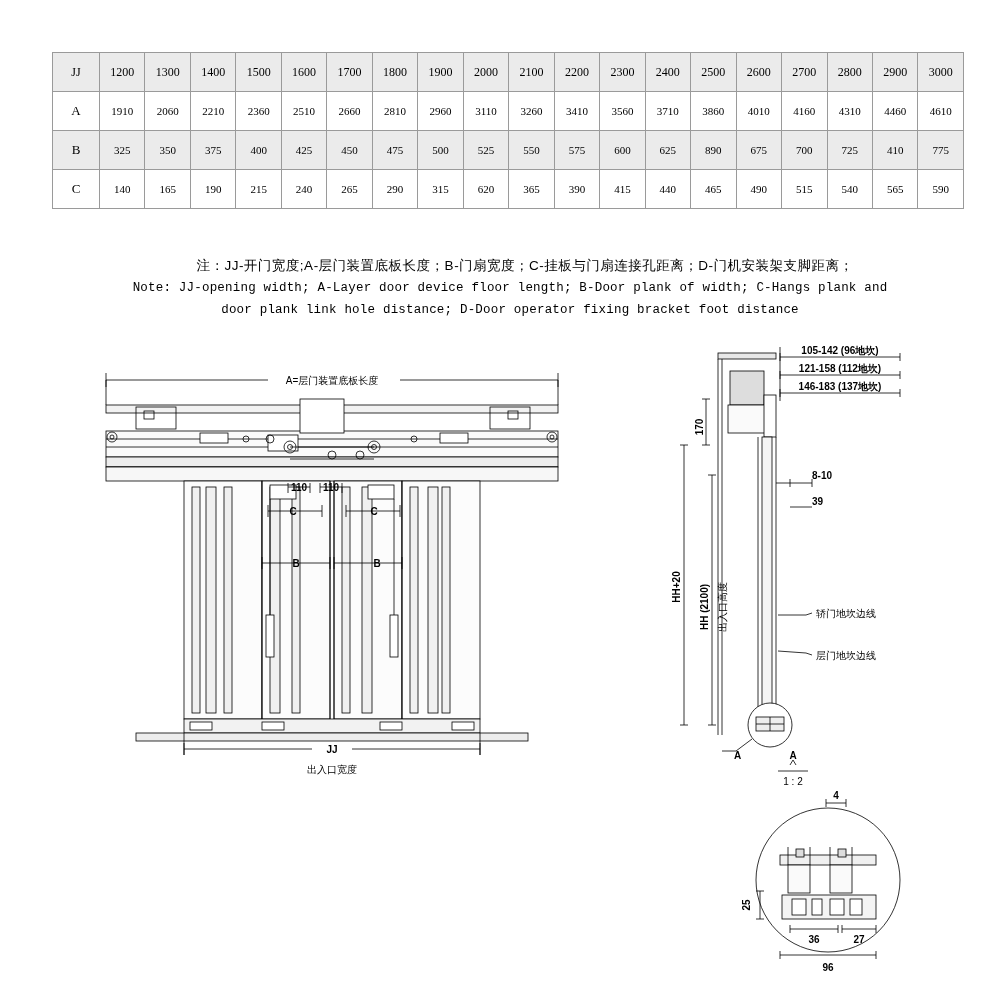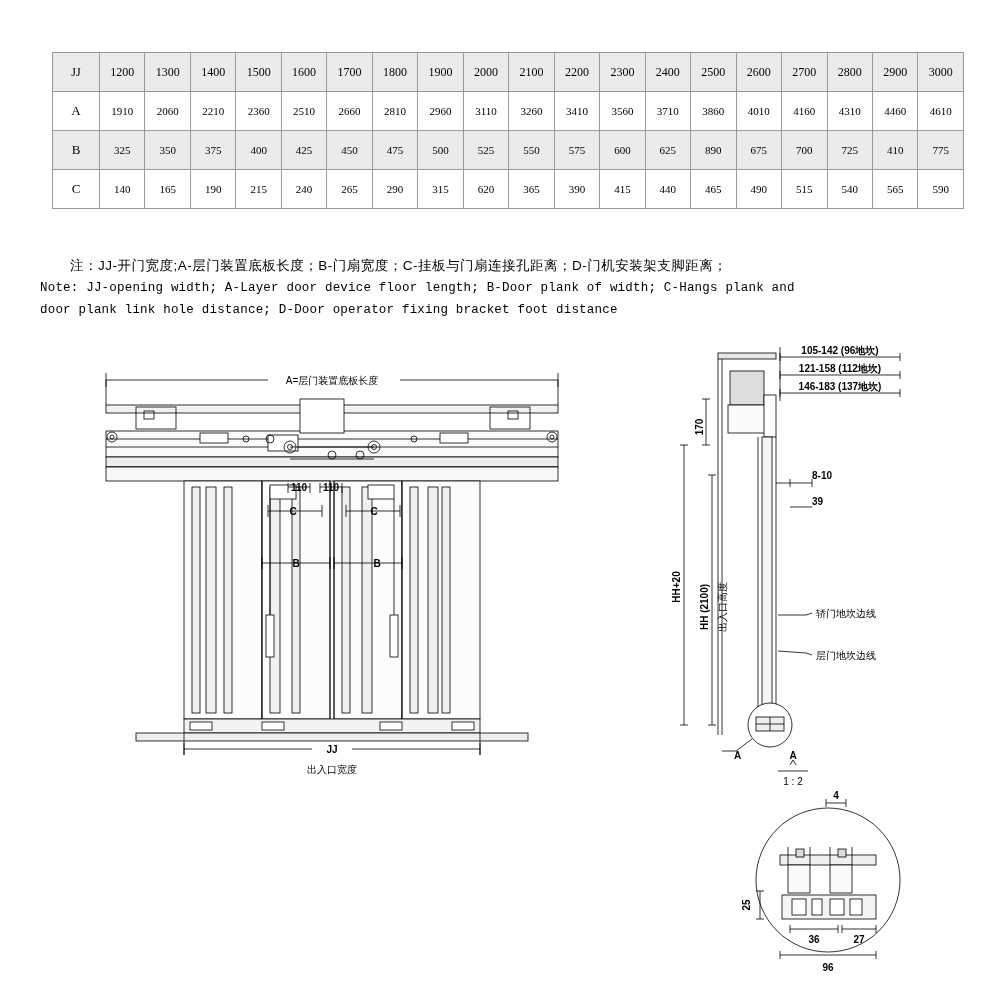--- a/index.html
+++ b/index.html
@@ -32,7 +32,7 @@
   }
   .note .cn{font-family:"Liberation Sans", sans-serif;letter-spacing:.5px;}
   .note .en{font-family:"Liberation Mono", monospace;font-size:12.5px;letter-spacing:.2px;}
-  .note .indent{padding-left:30px;}
+  .note .indent{padding-left:30px;text-align:center;}
   
   .canvas{position:absolute;left:0;top:335px;width:1000px;height:660px;}
   svg{display:block;}

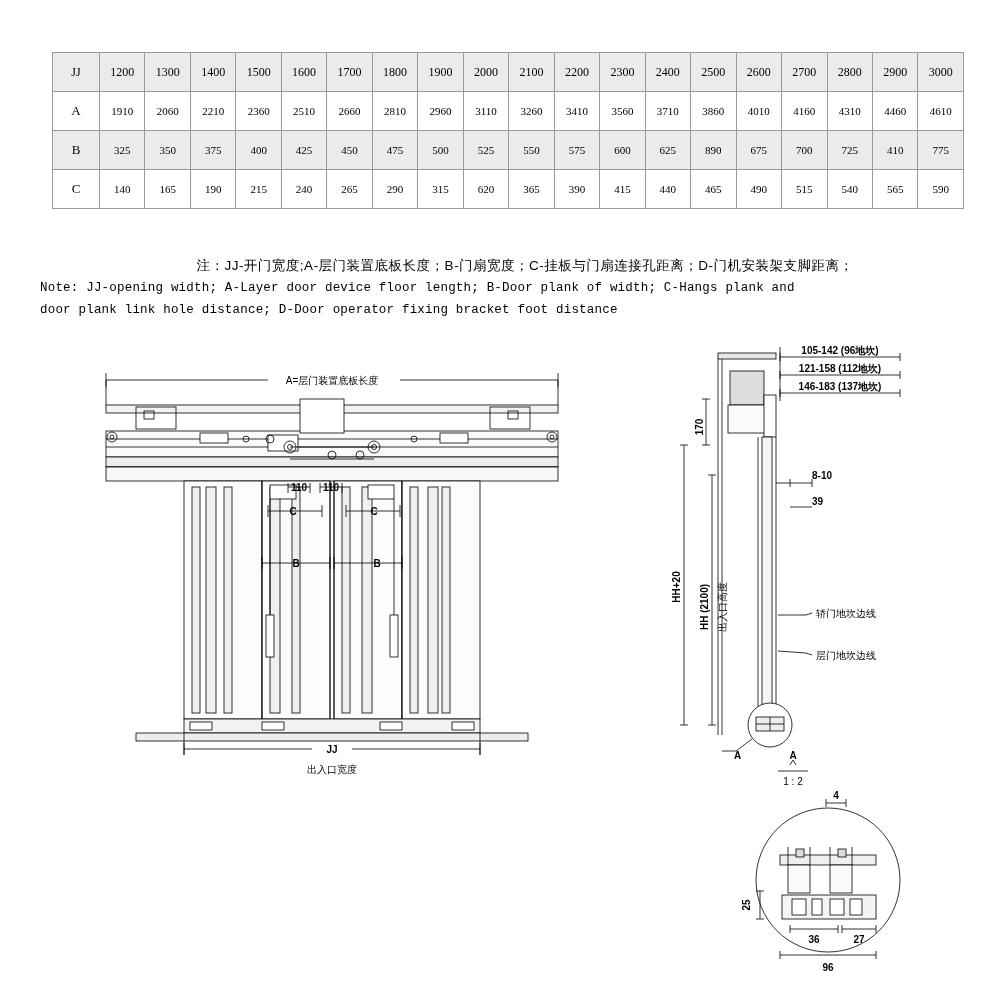--- a/index.html
+++ b/index.html
@@ -31,7 +31,7 @@
     font-size:13.5px;line-height:22px;color:#000;
   }
   .note .cn{font-family:"Liberation Sans", sans-serif;letter-spacing:.5px;}
-  .note .en{font-family:"Liberation Mono", monospace;font-size:12.5px;letter-spacing:.2px;}
+  .note .en{font-family:"Liberation Mono", monospace;font-size:12.5px;letter-spacing:.2px;text-align:center;}
   .note .indent{padding-left:30px;text-align:center;}
   
   .canvas{position:absolute;left:0;top:335px;width:1000px;height:660px;}

